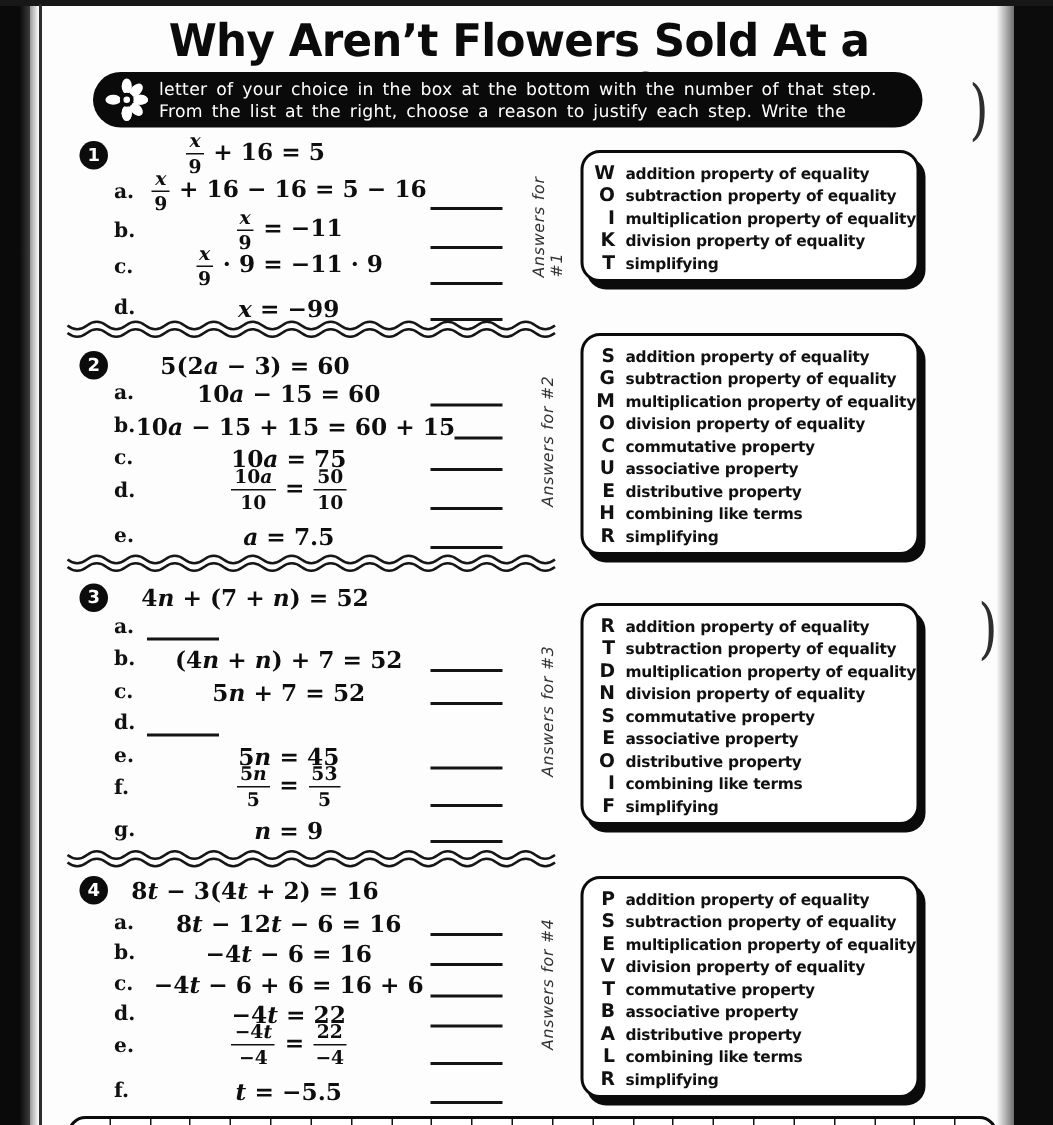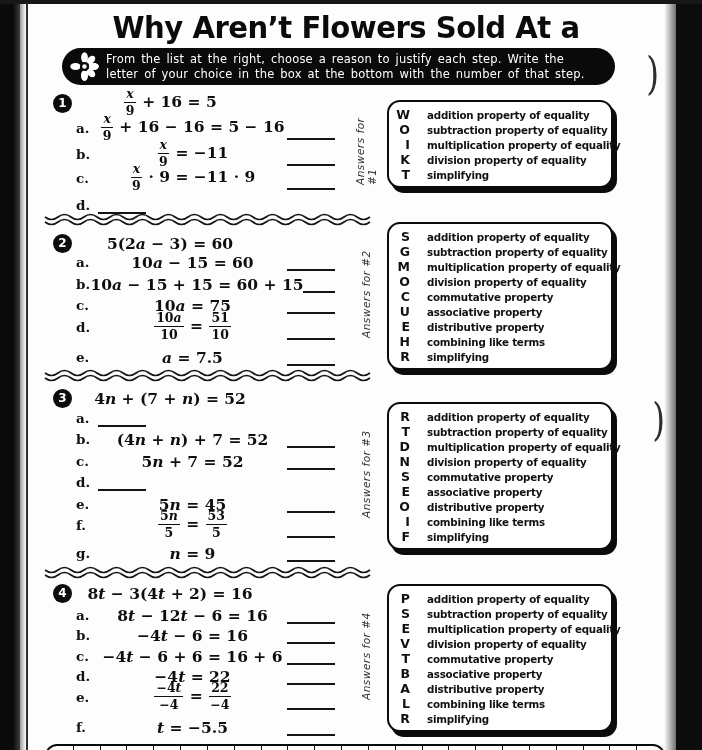--- a/index.html
+++ b/index.html
@@ -86,8 +86,8 @@
       </svg>
     </span>
     <div class="banner-lines">
+      <div>letter of your choice in the box at the bottom with the number of that step.</div>
       <div>From the list at the right, choose a reason to justify each step.  Write the</div>
-      <div>letter of your choice in the box at the bottom with the number of that step.</div>
     </div>
   </div>
 

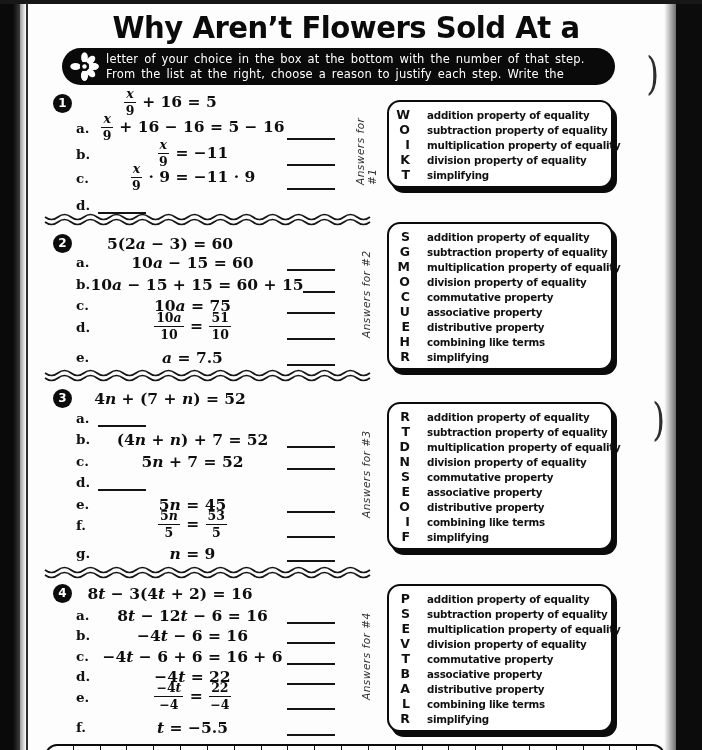--- a/index.html
+++ b/index.html
@@ -42,7 +42,7 @@
           padding:5px 2px 4px 5px;}
   .choice-row{display:flex;align-items:baseline;height:15px;}
   .choice-letter{width:16px;text-align:right;font-weight:700;font-size:12.5px;flex:none;}
-  .choice-text{margin-left:17px;font-weight:700;font-size:10.3px;letter-spacing:-0.2px;white-space:nowrap;}
+  .choice-text{margin-left:7px;font-weight:700;font-size:10.3px;letter-spacing:-0.2px;white-space:nowrap;}
   .vlabel{position:absolute;left:357px;width:17px;display:flex;align-items:center;justify-content:center;
           writing-mode:vertical-rl;transform:rotate(180deg);font-style:italic;font-size:10.5px;
           color:#333;letter-spacing:0.5px;}

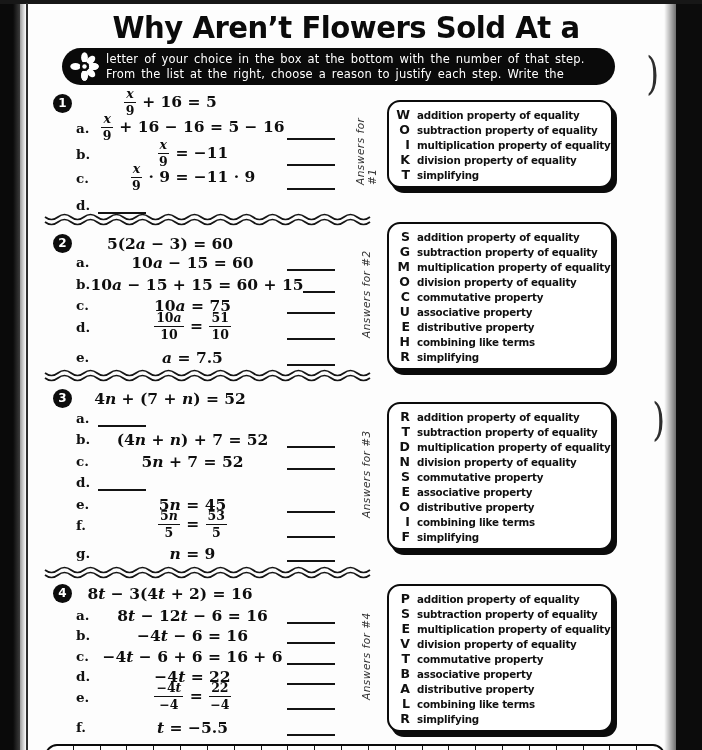--- a/index.html
+++ b/index.html
@@ -125,6 +125,7 @@
       </div>
       <div class="step-row" style="top: 194px; height: 22px;">
         <span class="step-letter">d.</span>
+        <span class="eq step-eq"><i>x</i> = −99</span>
         <span class="blank"></span>
       </div>
       <div class="ansbox" style="top: 100px;">

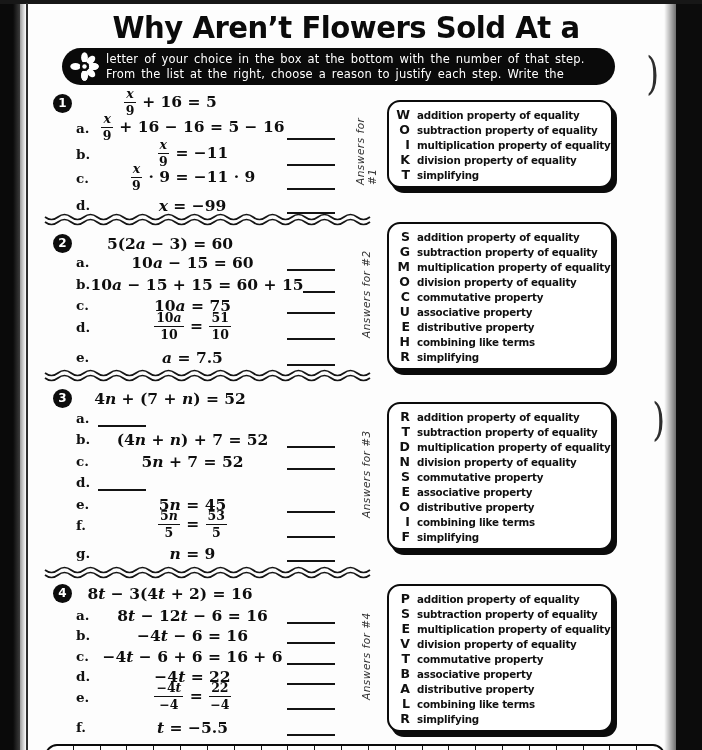--- a/index.html
+++ b/index.html
@@ -176,7 +176,7 @@
             <span class="fnum">10<i>a</i></span>
             <span class="fden">10</span>
           </span> = <span class="frac">
-            <span class="fnum">51</span>
+            <span class="fnum">50</span>
             <span class="fden">10</span>
           </span></span>
         <span class="blank"></span>

